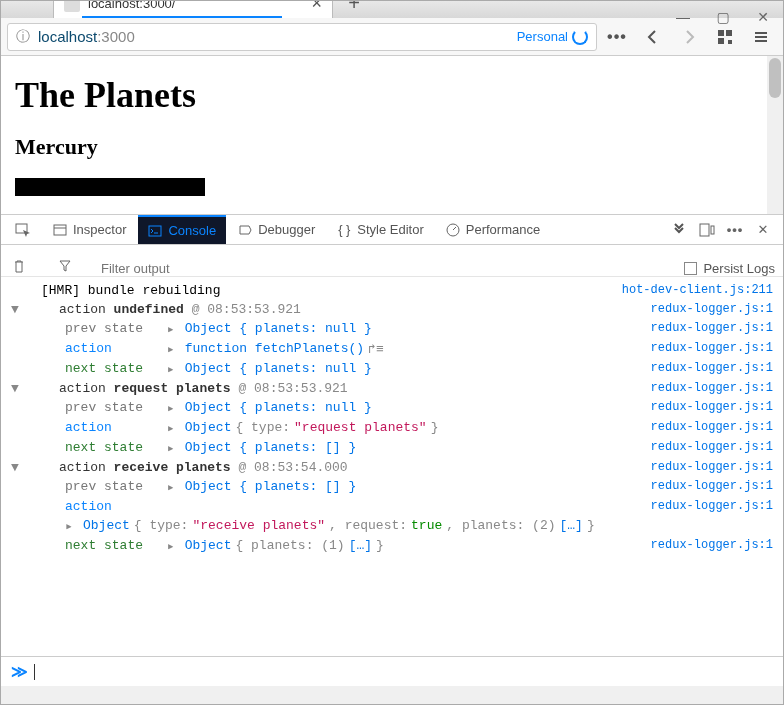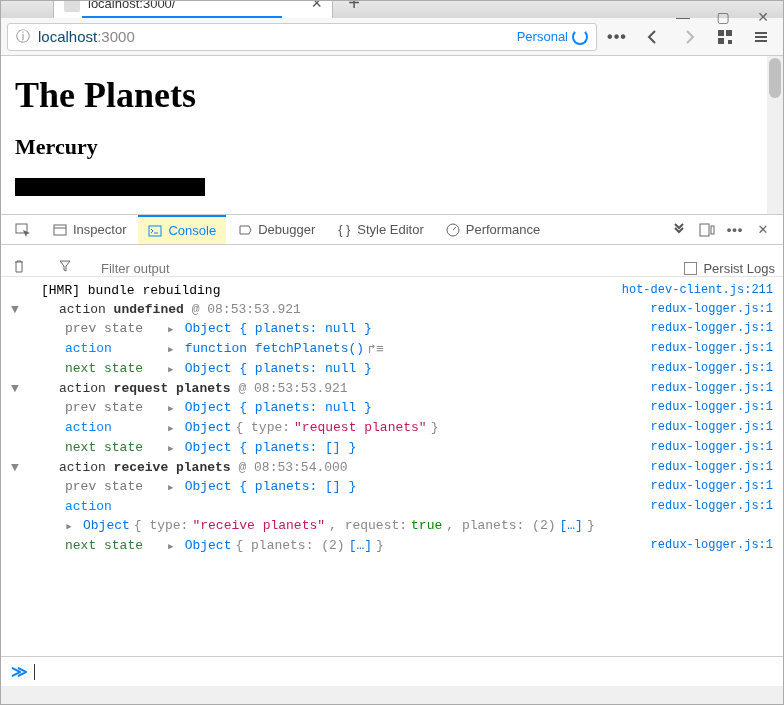--- a/index.html
+++ b/index.html
@@ -40,7 +40,7 @@
 .devtools { background: #fff; border-top: 1px solid #ccc; height: 472px; display: flex; flex-direction: column; }
 .dt-tabs { height: 30px; border-bottom: 1px solid #ccc; display: flex; align-items: center; padding: 0 4px; gap: 2px; }
 .dt-tab { display: flex; align-items: center; gap: 6px; padding: 0 10px; height: 100%; color: #555; font-size: 13px; cursor: pointer; }
-.dt-tab.active { color: #0a84ff; border-top: 2px solid #0a84ff; background: #fef9c3; }
+.dt-tab.active { color: #0a84ff; border-top: 2px solid #0a84ff; background: #0f172a; }
 .dt-tab .ic { width: 14px; height: 14px; display: inline-flex; align-items: center; justify-content: center; }
 .dt-right { margin-left: auto; display: flex; align-items: center; gap: 8px; padding-right: 6px; }
 .dt-ric { width: 20px; height: 20px; display: flex; align-items: center; justify-content: center; color: #666; cursor: pointer; }

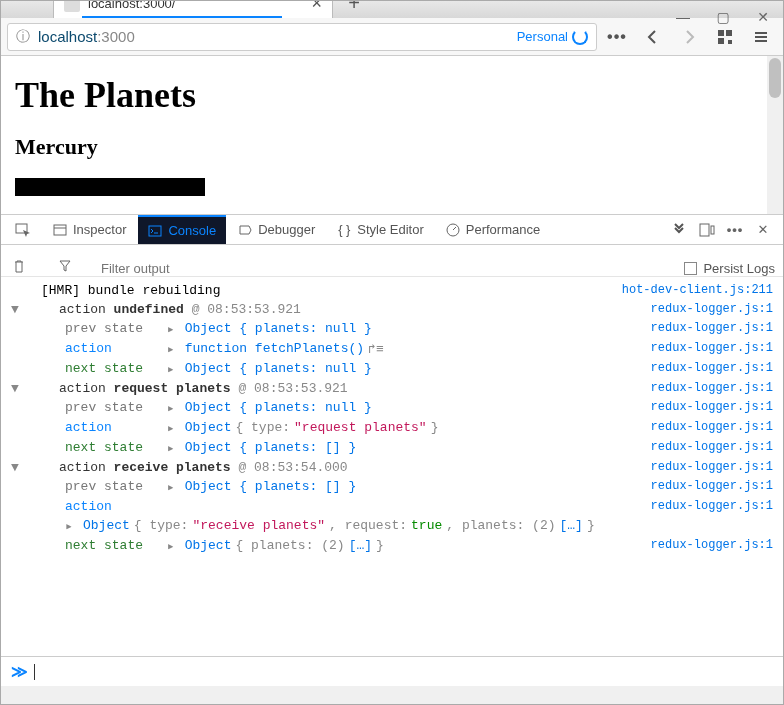--- a/index.html
+++ b/index.html
@@ -306,7 +306,7 @@
         <div class="src"></div>
       </div>
     <div class="row">
-        <div class="left indent2"><span class="lbl-next">next state</span>&nbsp;&nbsp;<span class="twisty">▸</span><span class="obj">Object</span> <span class="gray">{ planets: (2) </span><span class="obj">[…]</span><span class="gray"> }</span></div>
+        <div class="left indent2"><span class="lbl-next">next state</span>&nbsp;&nbsp;<span class="twisty">▸</span><span class="obj">Object</span> <span class="gray">{ planets: (1) </span><span class="obj">[…]</span><span class="gray"> }</span></div>
         <div class="src"><a>redux-logger.js:1</a></div>
       </div>
   </div>

